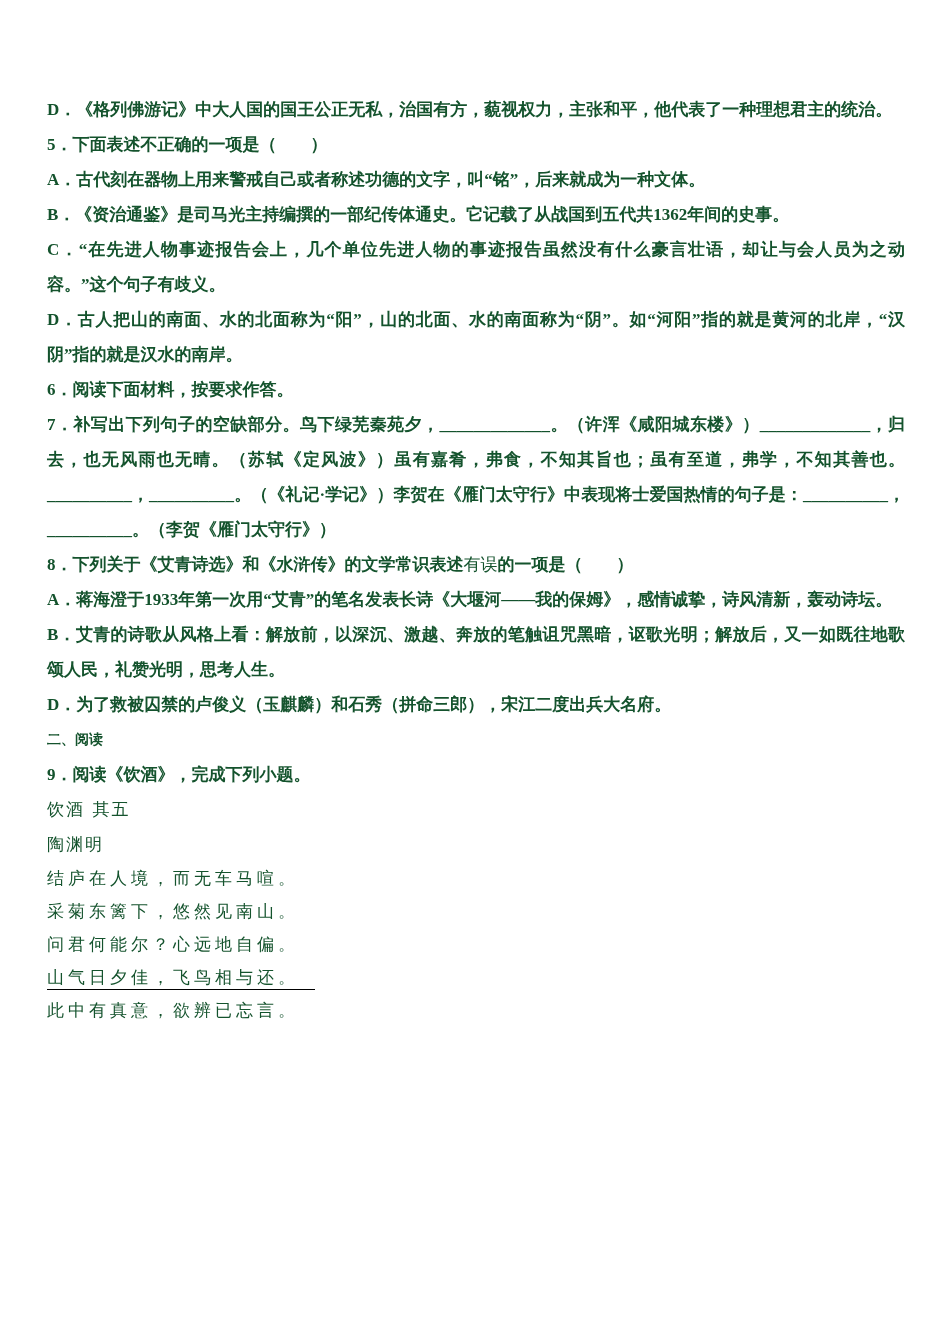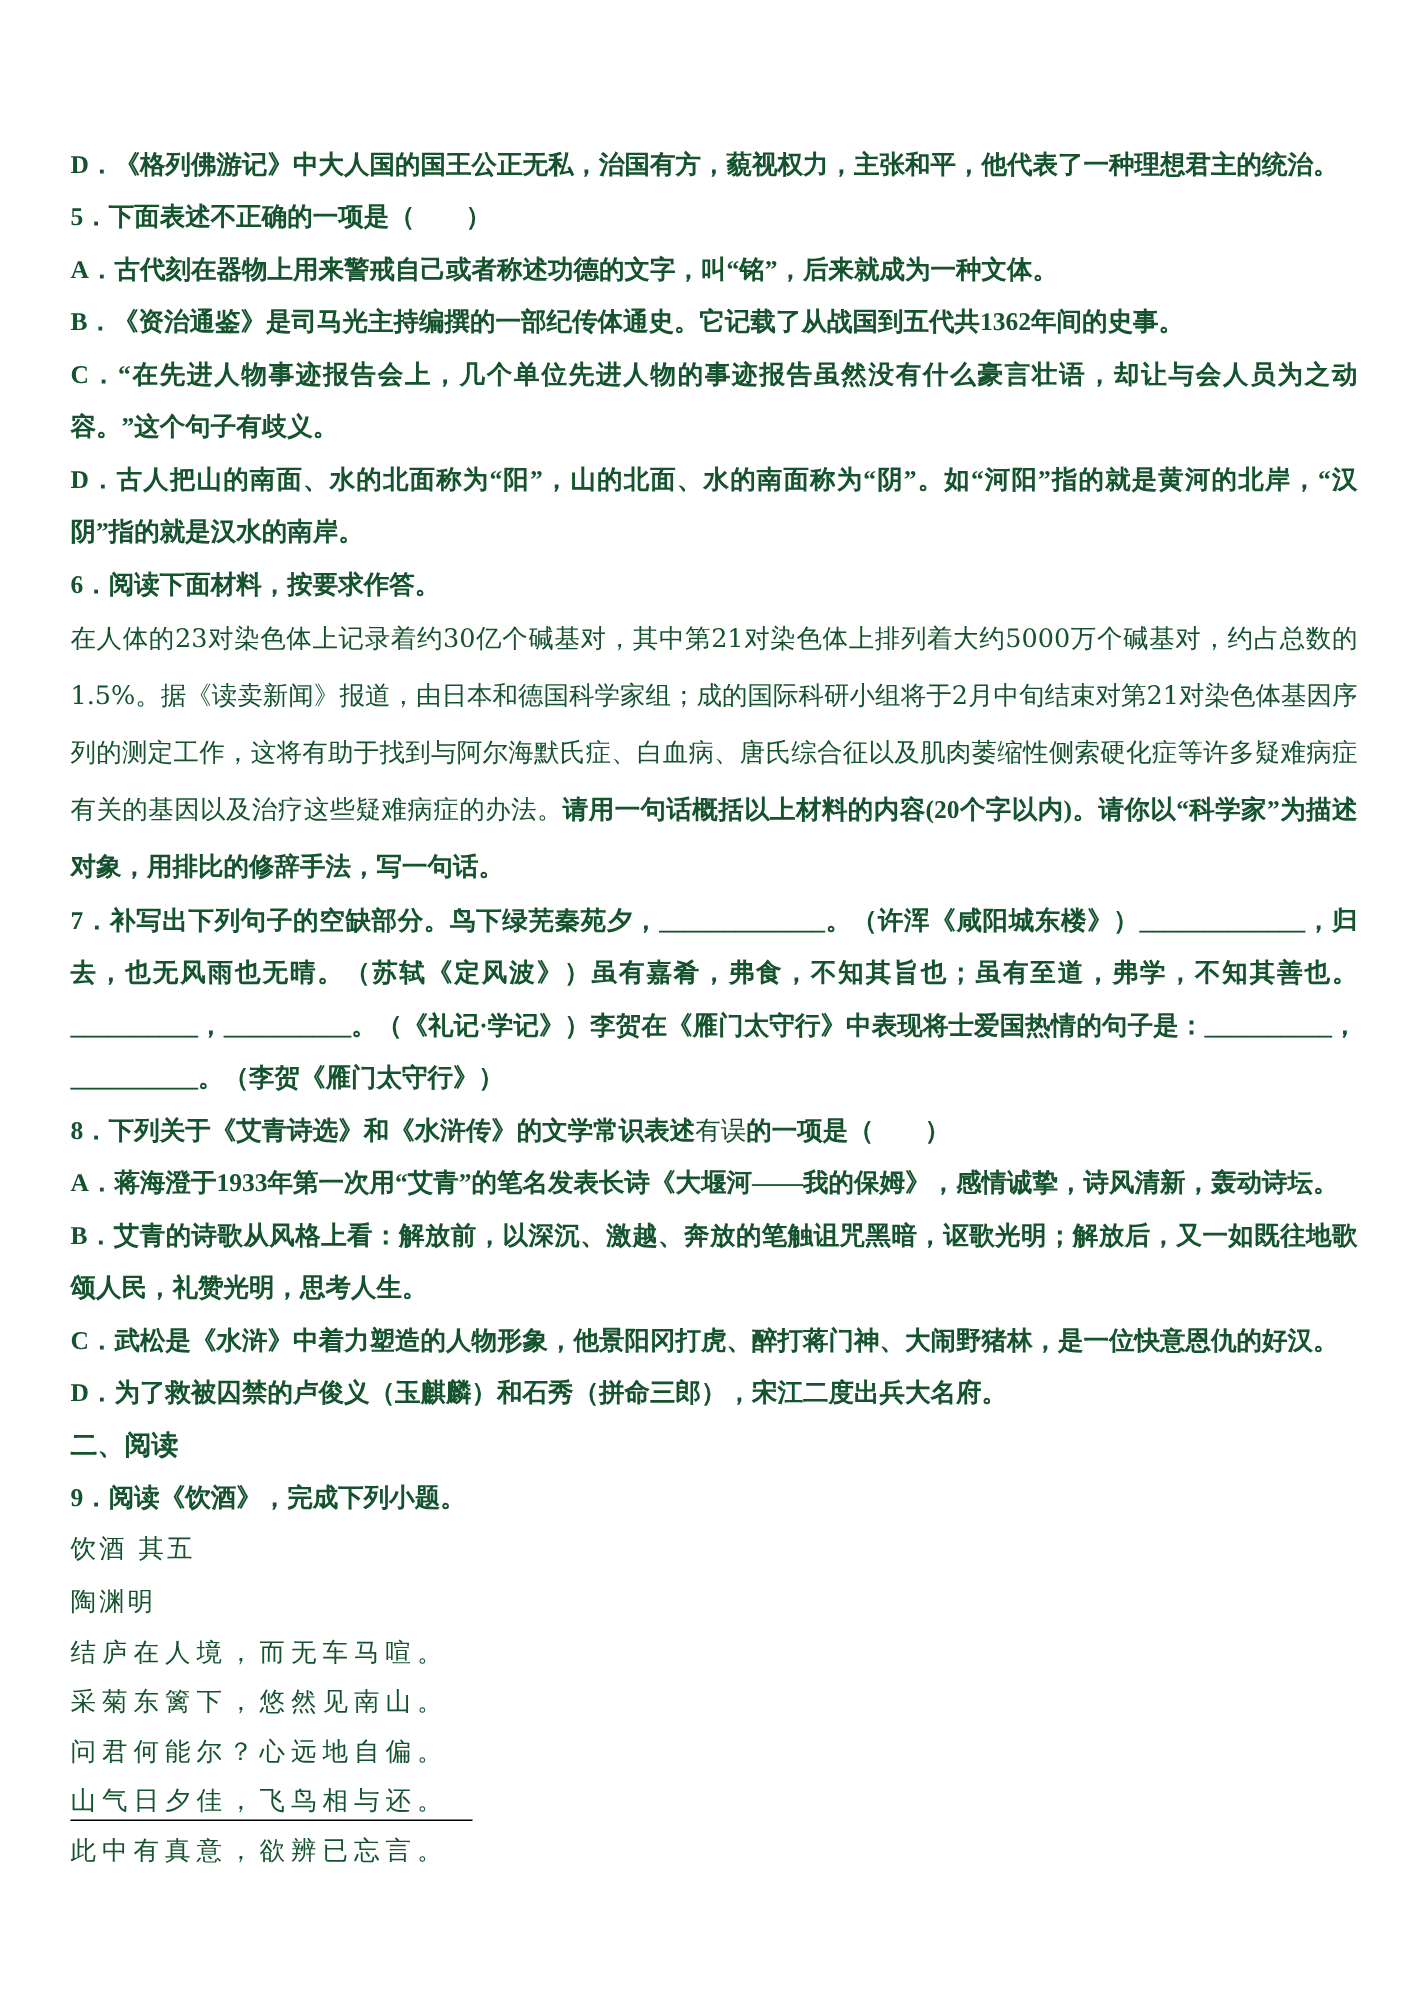--- a/index.html
+++ b/index.html
@@ -76,7 +76,6 @@
   <p>D．古人把山的南面、水的北面称为“阳”，山的北面、水的南面称为“阴”。如“河阳”指的就是黄河的北岸，“汉阴”指的就是汉水的南岸。</p>
 
   <p>6．阅读下面材料，按要求作答。</p>
-  <p class="material-para"><span class="material-seg">在人体的23对染色体上记录着约30亿个碱基对，其中第21对染色体上排列着大约5000万个碱基对，约占总数的1.5%。据《读卖新闻》报道，由日本和德国科学家组；成的国际科研小组将于2月中旬结束对第21对染色体基因序列的测定工作，这将有助于找到与阿尔海默氏症、白血病、唐氏综合征以及肌肉萎缩性侧索硬化症等许多疑难病症有关的基因以及治疗这些疑难病症的办法。</span><span>请用一句话概括以上材料的内容(20个字以内)。请你以“科学家”为描述对象，用排比的修辞手法，写一句话。</span></p>
 
   <p>7．补写出下列句子的空缺部分。鸟下绿芜秦苑夕，_____________。（许浑《咸阳城东楼》）_____________，归去，也无风雨也无晴。（苏轼《定风波》）虽有嘉肴，弗食，不知其旨也；虽有至道，弗学，不知其善也。__________，__________。（《礼记·学记》）李贺在《雁门太守行》中表现将士爱国热情的句子是：__________，__________。（李贺《雁门太守行》）</p>
 

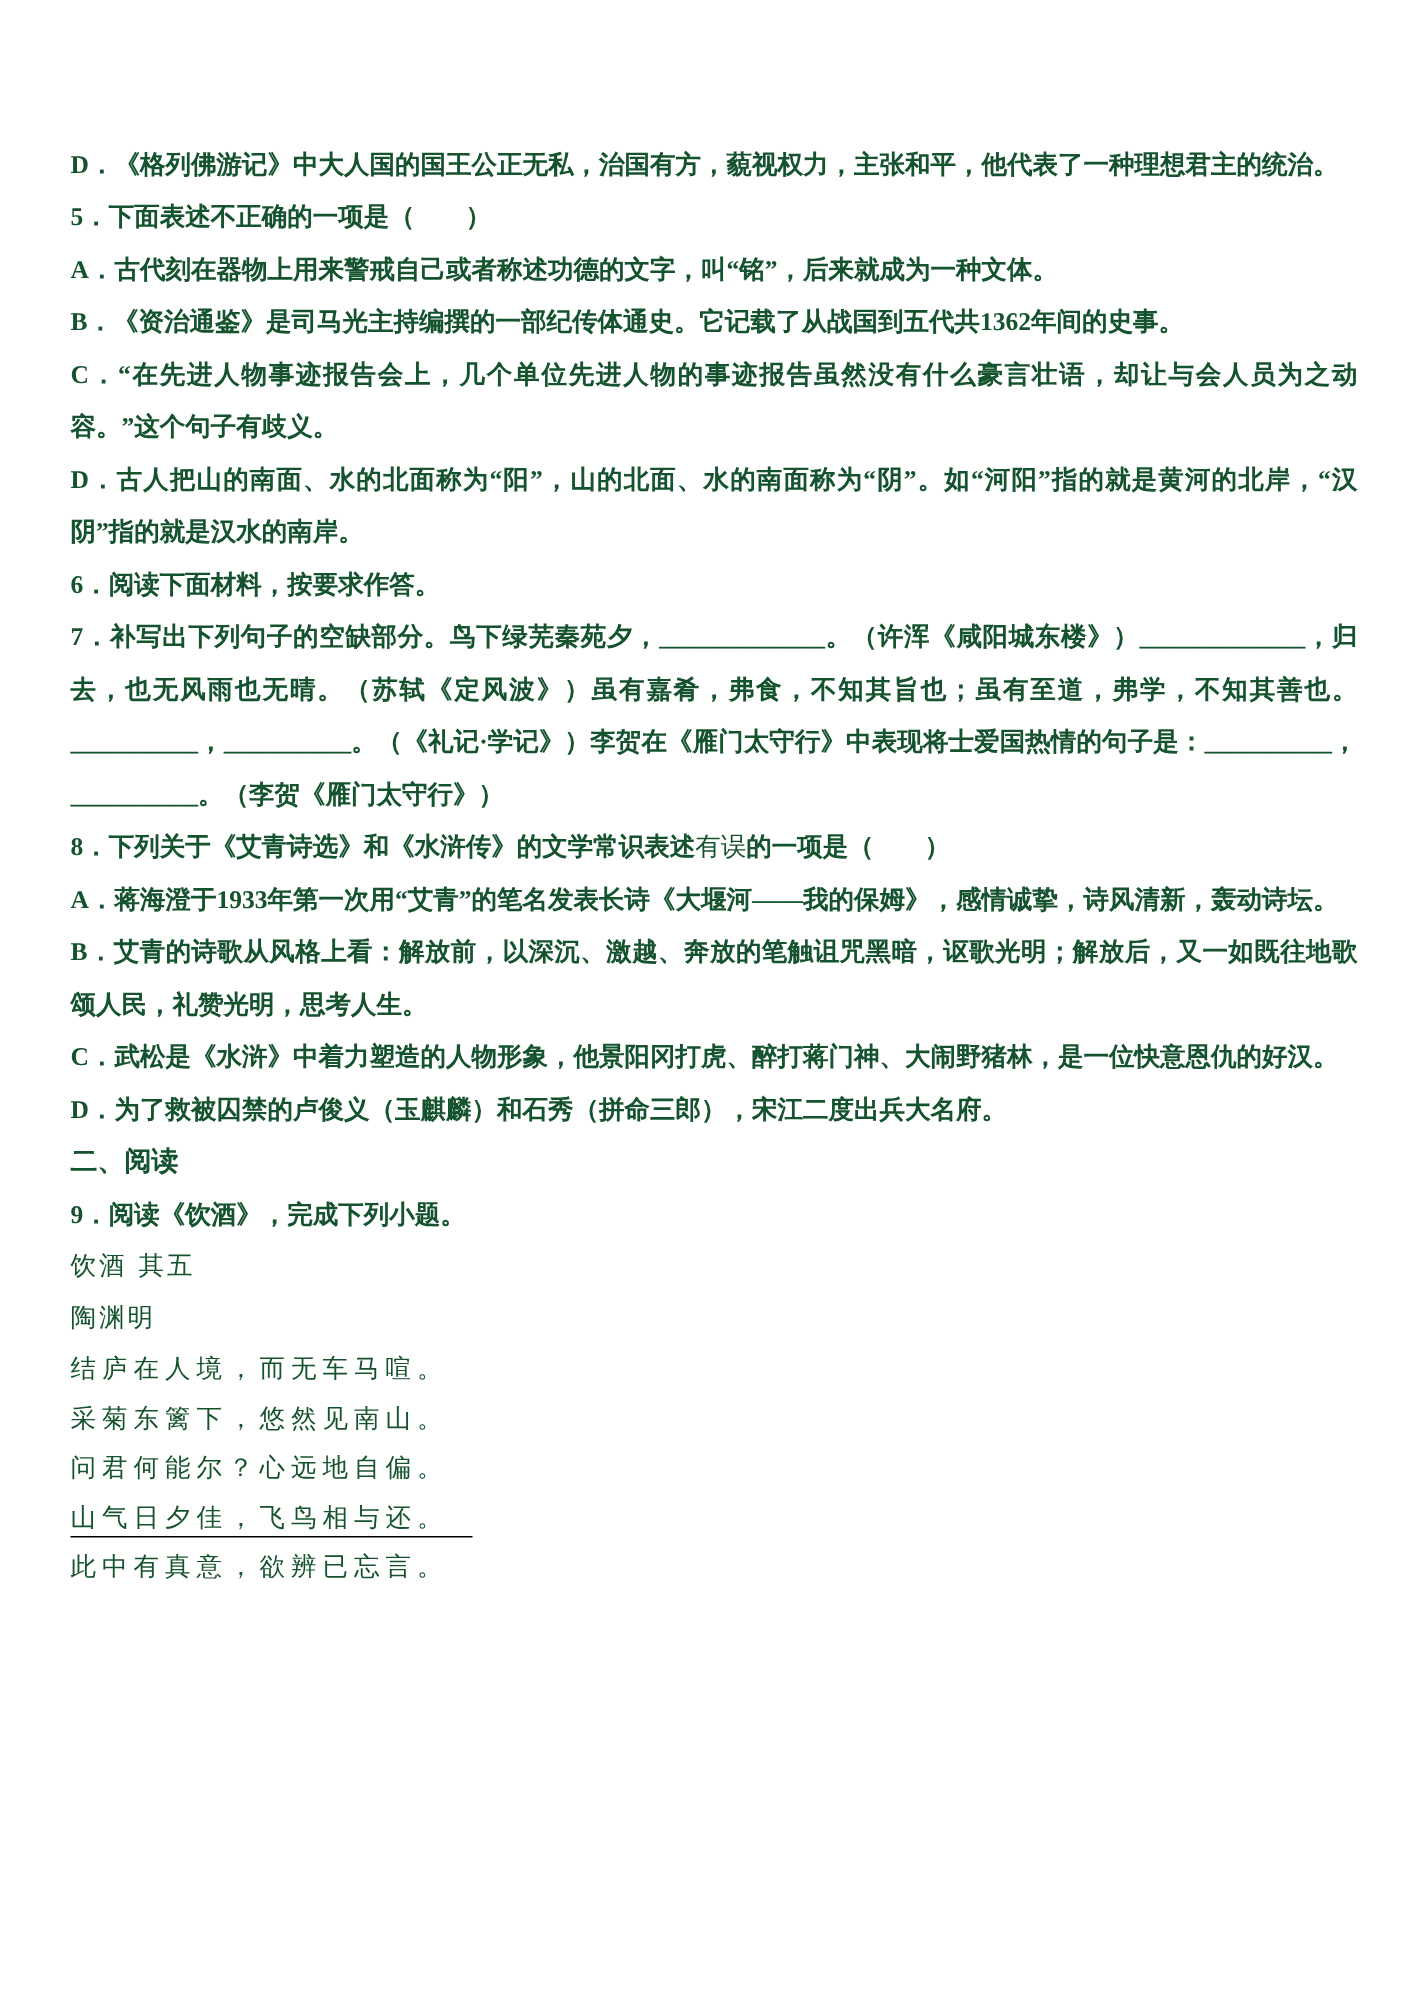--- a/index.html
+++ b/index.html
@@ -82,7 +82,6 @@
   <p><span>8．下列关于《艾青诗选》和《水浒传》的文学常识表述</span><span class="emph-light">有误</span><span>的一项是（　　）</span></p>
   <p>A．蒋海澄于1933年第一次用“艾青”的笔名发表长诗《大堰河——我的保姆》，感情诚挚，诗风清新，轰动诗坛。</p>
   <p>B．艾青的诗歌从风格上看：解放前，以深沉、激越、奔放的笔触诅咒黑暗，讴歌光明；解放后，又一如既往地歌颂人民，礼赞光明，思考人生。</p>
-  <p>C．武松是《水浒》中着力塑造的人物形象，他景阳冈打虎、醉打蒋门神、大闹野猪林，是一位快意恩仇的好汉。</p>
   <p>D．为了救被囚禁的卢俊义（玉麒麟）和石秀（拼命三郎），宋江二度出兵大名府。</p>
 
   <p class="section-header">二、阅读</p>

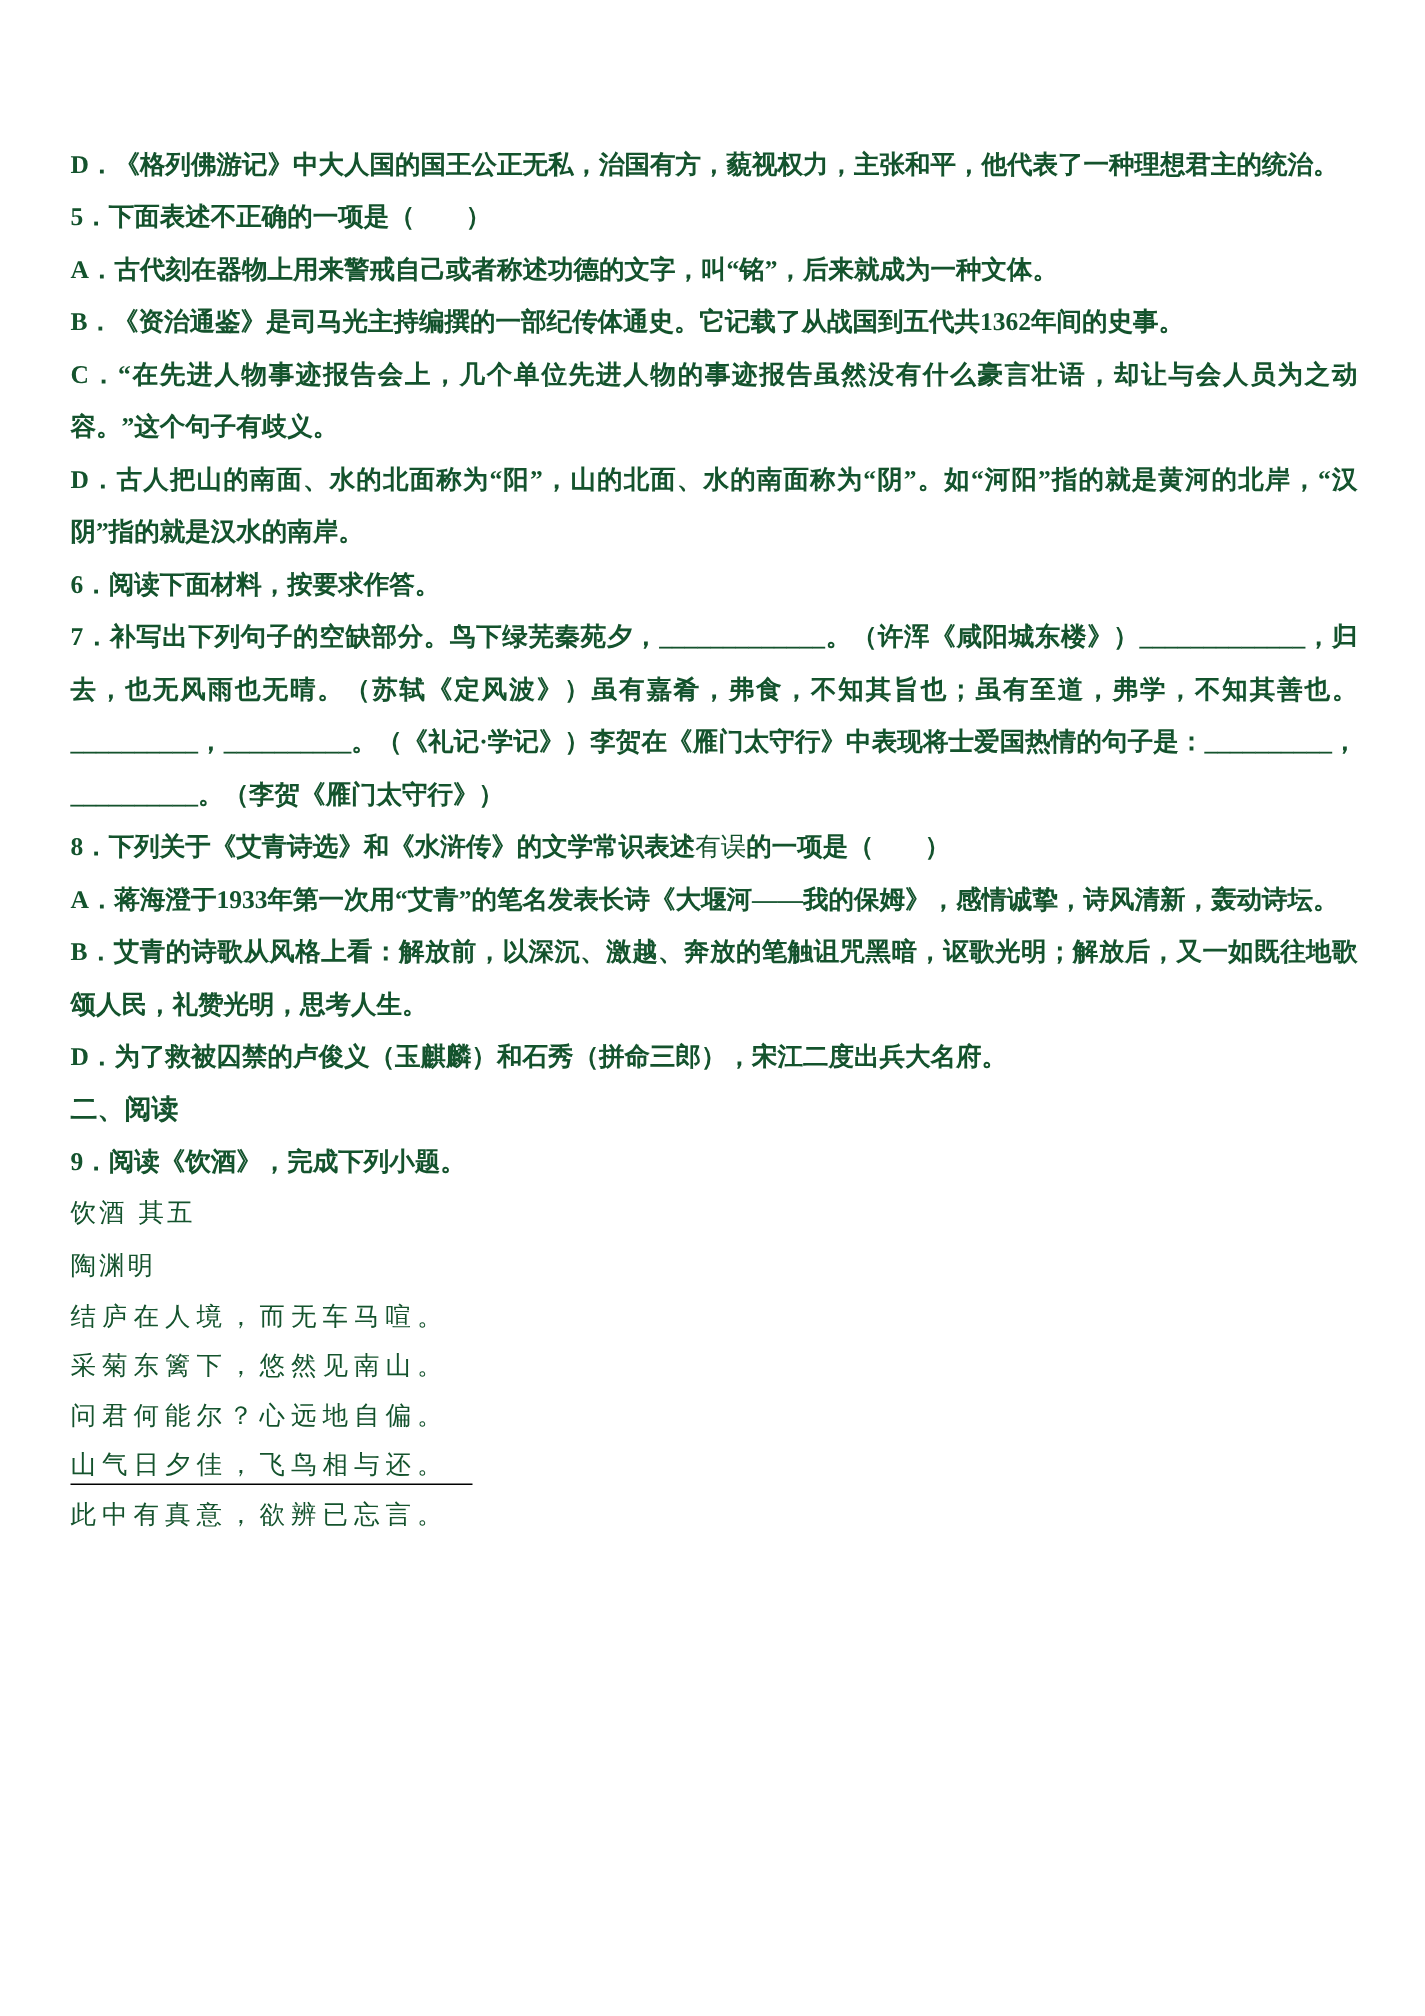--- a/index.html
+++ b/index.html
@@ -38,7 +38,7 @@
   }
   p.section-header {
     font-family: "Liberation Sans", "DejaVu Sans", sans-serif;
-    font-size: 18px;
+    font-size: 14px;
     font-weight: bold;
     line-height: 35px;
   }

